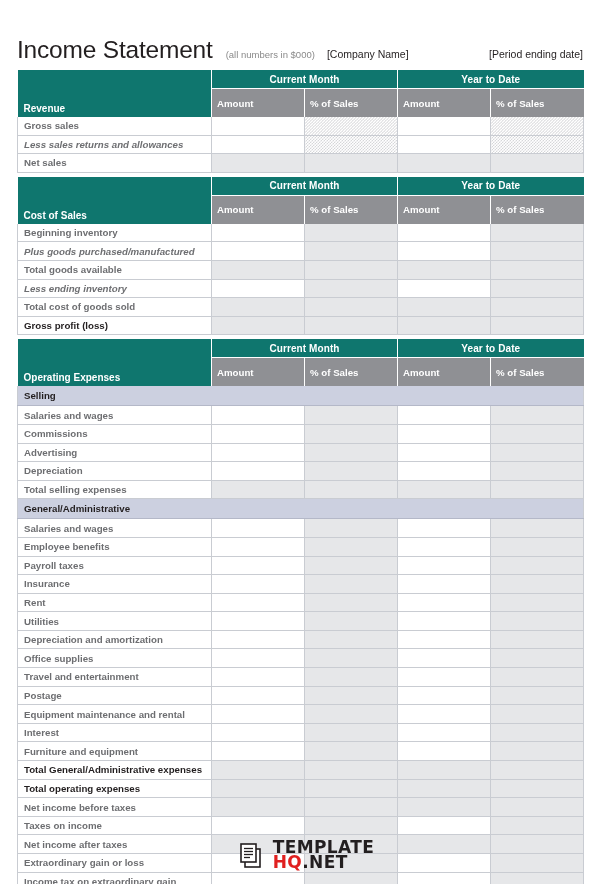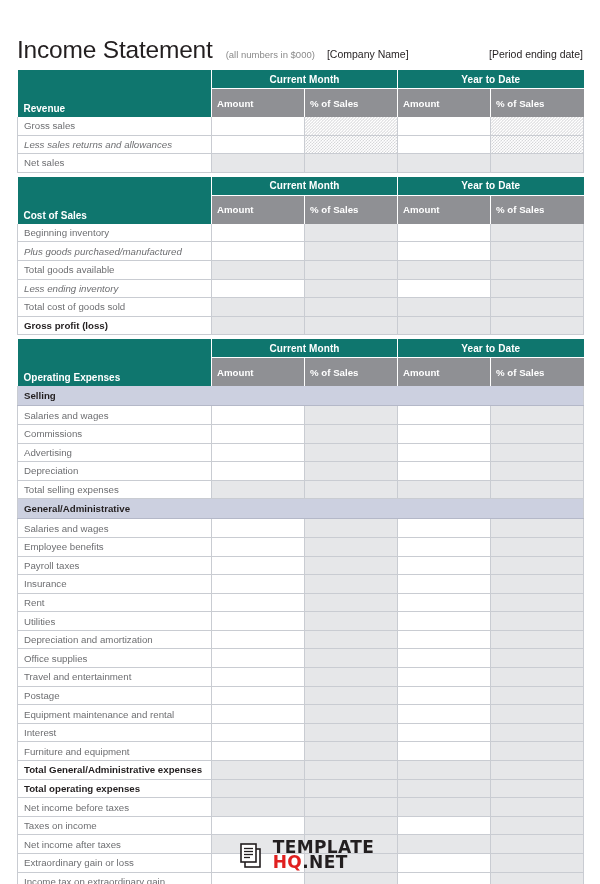--- a/index.html
+++ b/index.html
@@ -120,6 +120,7 @@
     border-left: 1px solid #c9ccd2;
     white-space: nowrap;
     overflow: hidden;
+    font-weight: bold;
   }
   tr.row td.cell { background: #ffffff; }
   tr.row td.cell-last { border-right: 1px solid #c9ccd2; }

